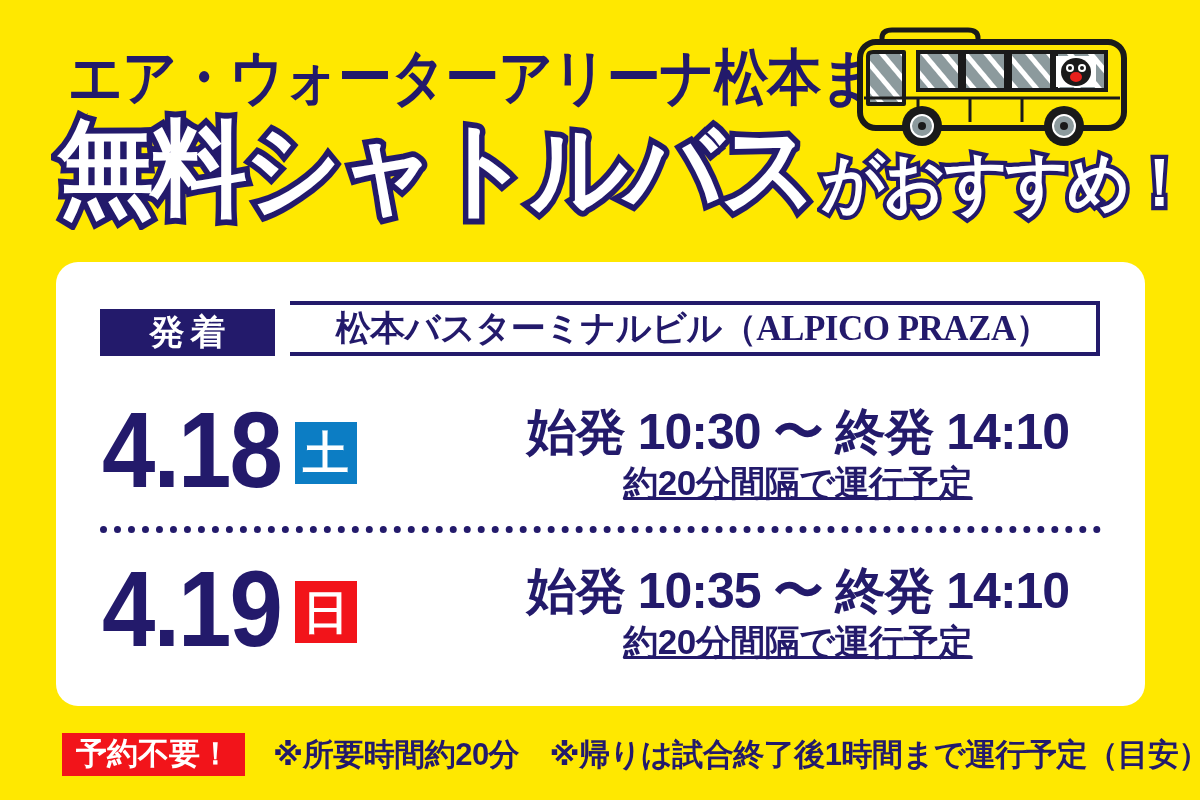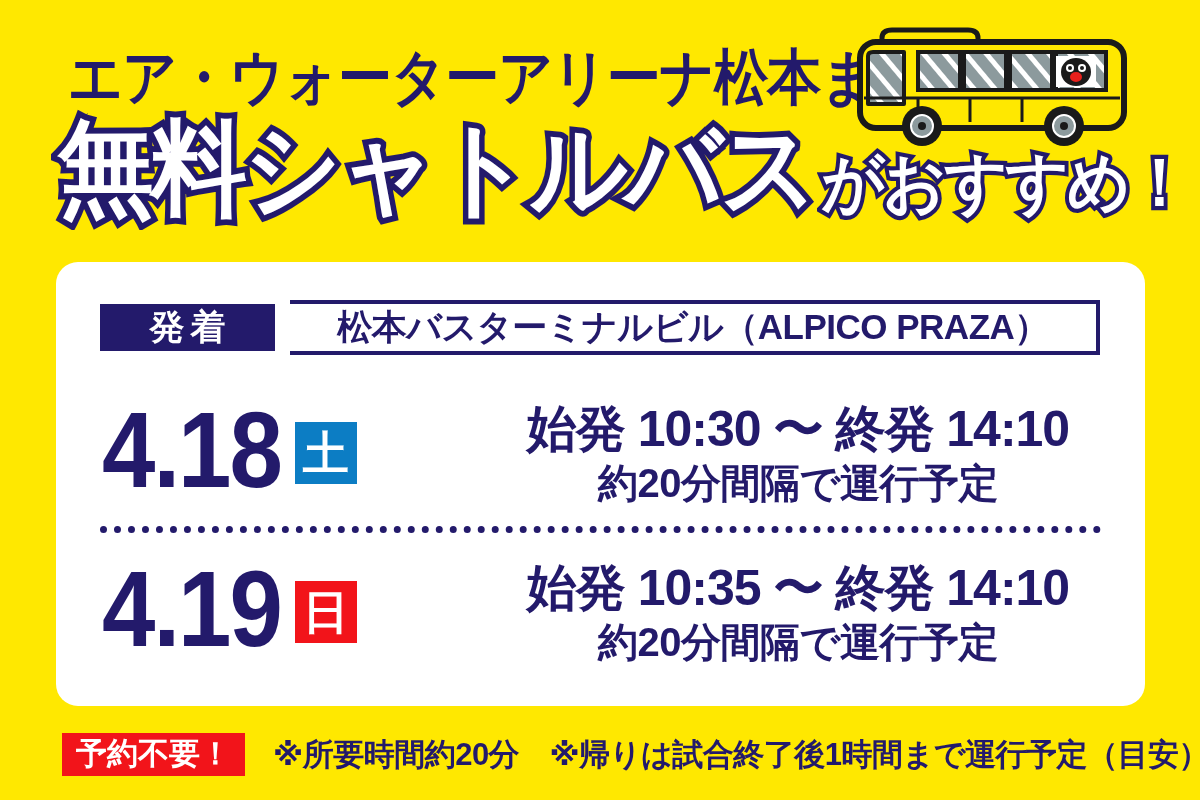--- a/index.html
+++ b/index.html
@@ -111,8 +111,9 @@
     width: 1000px;
     height: 58px;
     display: flex;
-    align-items: center;
-    box-sizing: border-box;
+    align-items: flex-end;
+    box-sizing: border-box;
+    font-family: Liberation Serif, serif;
   }
 
   .depart-tag {

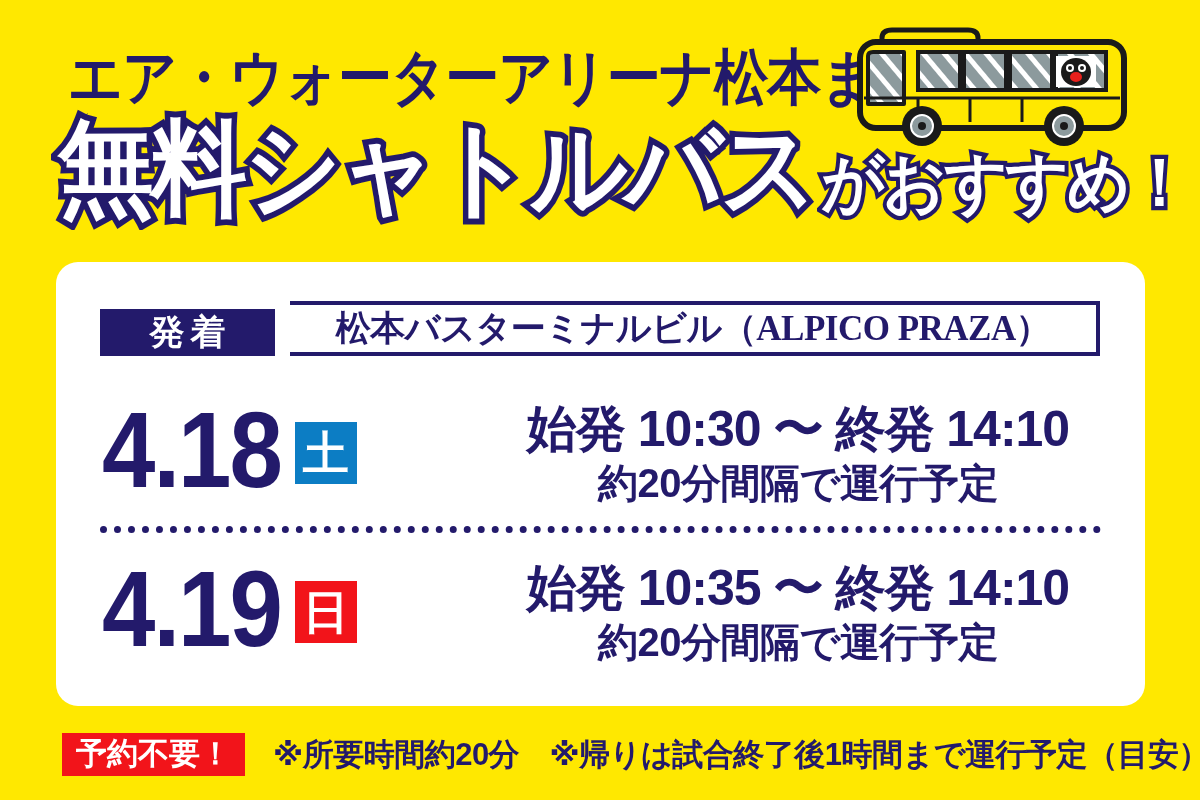--- a/index.html
+++ b/index.html
@@ -218,12 +218,13 @@
   }
 
   .time-note {
-    font-size: 40px;
+    font-size: 35px;
     font-weight: bold;
     line-height: 1.2;
     letter-spacing: -0.5px;
     margin-top: 2px;
     white-space: nowrap;
+    text-decoration: underline;
   }
 
   .dot-divider {

